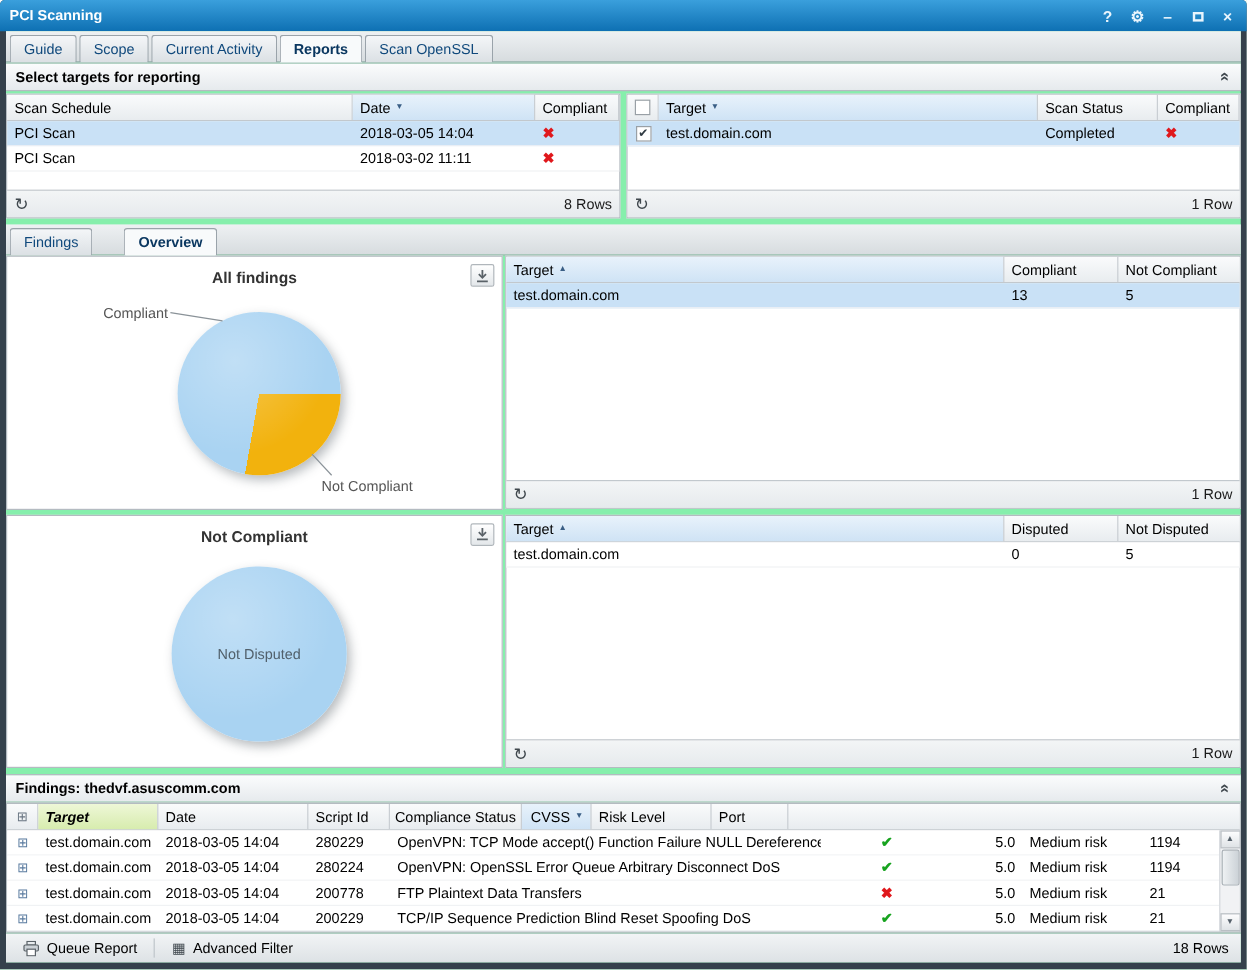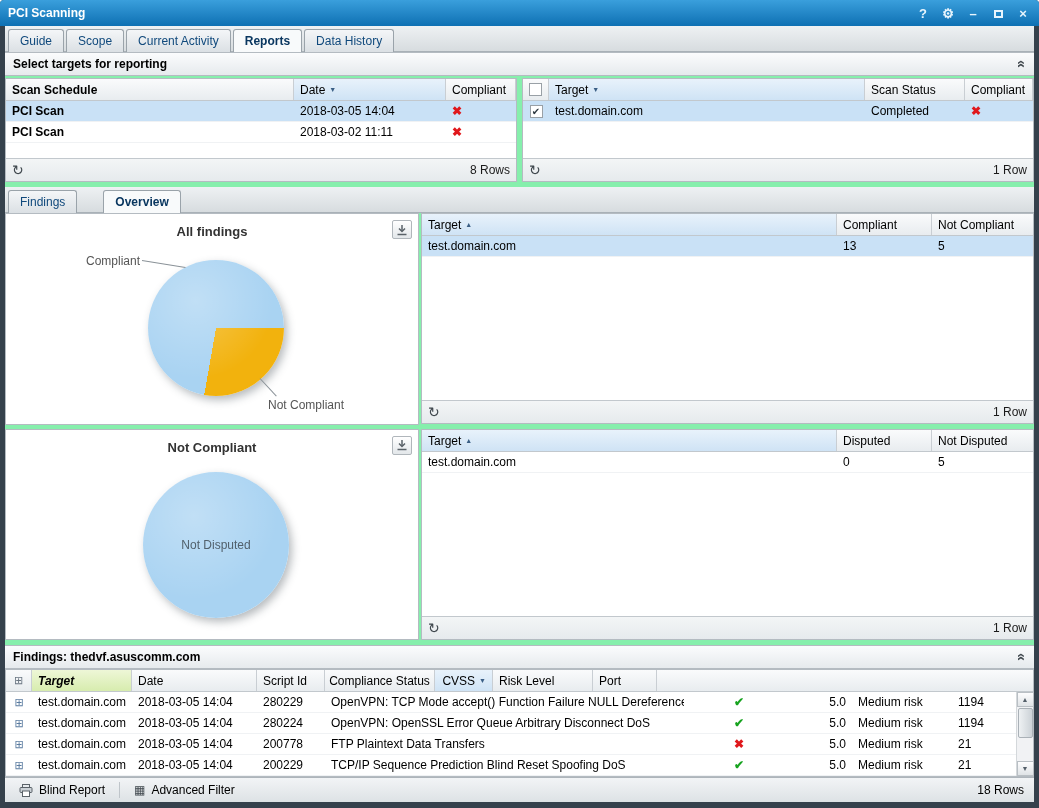--- a/index.html
+++ b/index.html
@@ -122,7 +122,7 @@
       <div class="tab"><span>Scope</span></div>
       <div class="tab"><span>Current Activity</span></div>
       <div class="tab active"><span>Reports</span></div>
-      <div class="tab"><span>Data History</span></div>
+      <div class="tab"><span>Scan OpenSSL</span></div>
     </div>
 
     <div class="section-hdr">

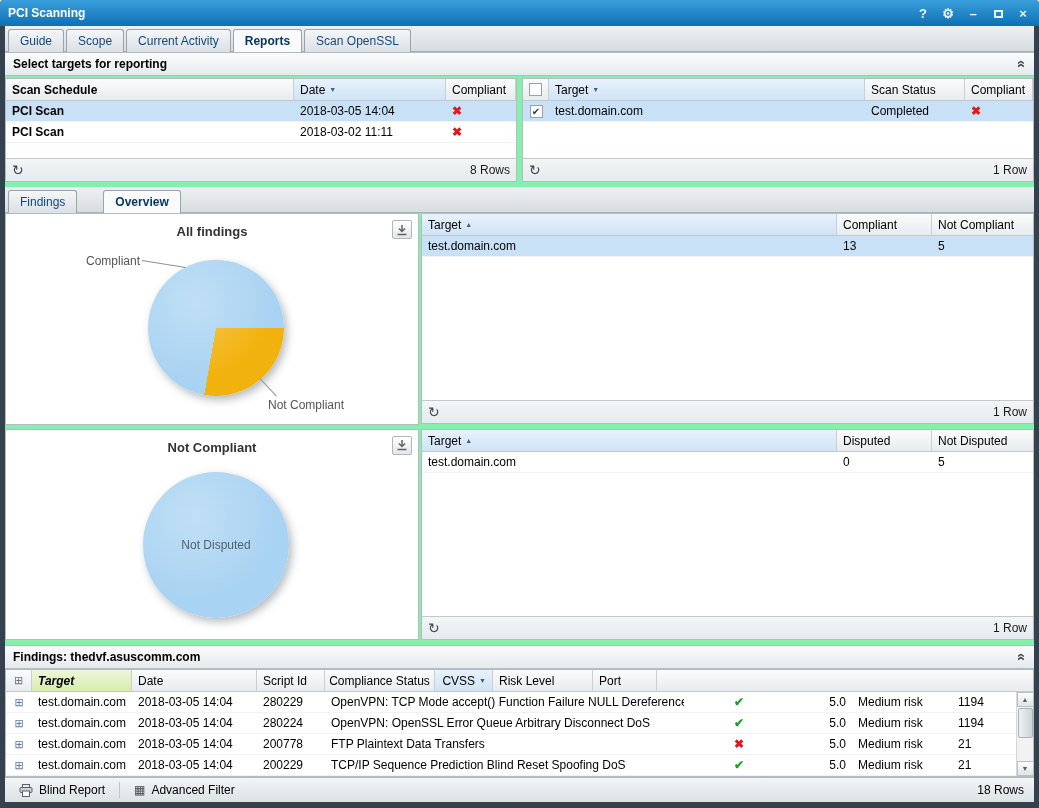--- a/index.html
+++ b/index.html
@@ -44,7 +44,7 @@
   .checkbox { width:13px; height:13px; border:1px solid #99a0a6; background:#fff; display:inline-flex; align-items:center; justify-content:center; font-size:10px; color:#2f3a42; cursor:pointer; }
 
   
-  .cs-sched { flex:1;font-weight:bold; } .cs-date { width:152px; } .cs-comp { width:70px; }
+  .cs-sched { flex:1; } .cs-date { width:152px; } .cs-comp { width:70px; }
   .ct-cb { width:26px; justify-content:center; padding:0; } .ct-target { flex:1; } .ct-status { width:100px; } .ct-comp { width:68px; }
 
   

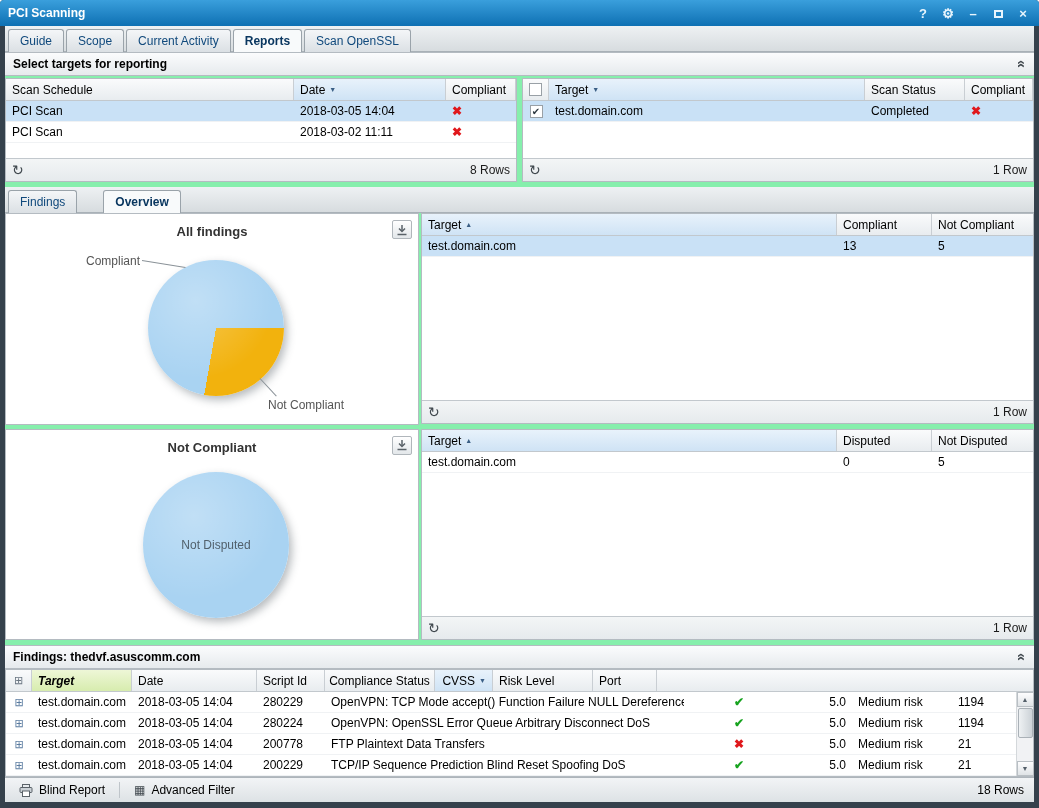--- a/index.html
+++ b/index.html
@@ -417,7 +417,7 @@
             <rect x="1" y="3.5" width="12" height="5" rx="1" fill="#ccd2d7" stroke="#5a6268"></rect>
             <rect x="3.5" y="7" width="7" height="5.5" fill="#ffffff" stroke="#5a6268"></rect>
           </svg>
-        <span>Blind Report</span>
+        <span>Queue Report</span>
       </div>
       <div class="tool-sep"></div>
       <div class="tool-btn">

